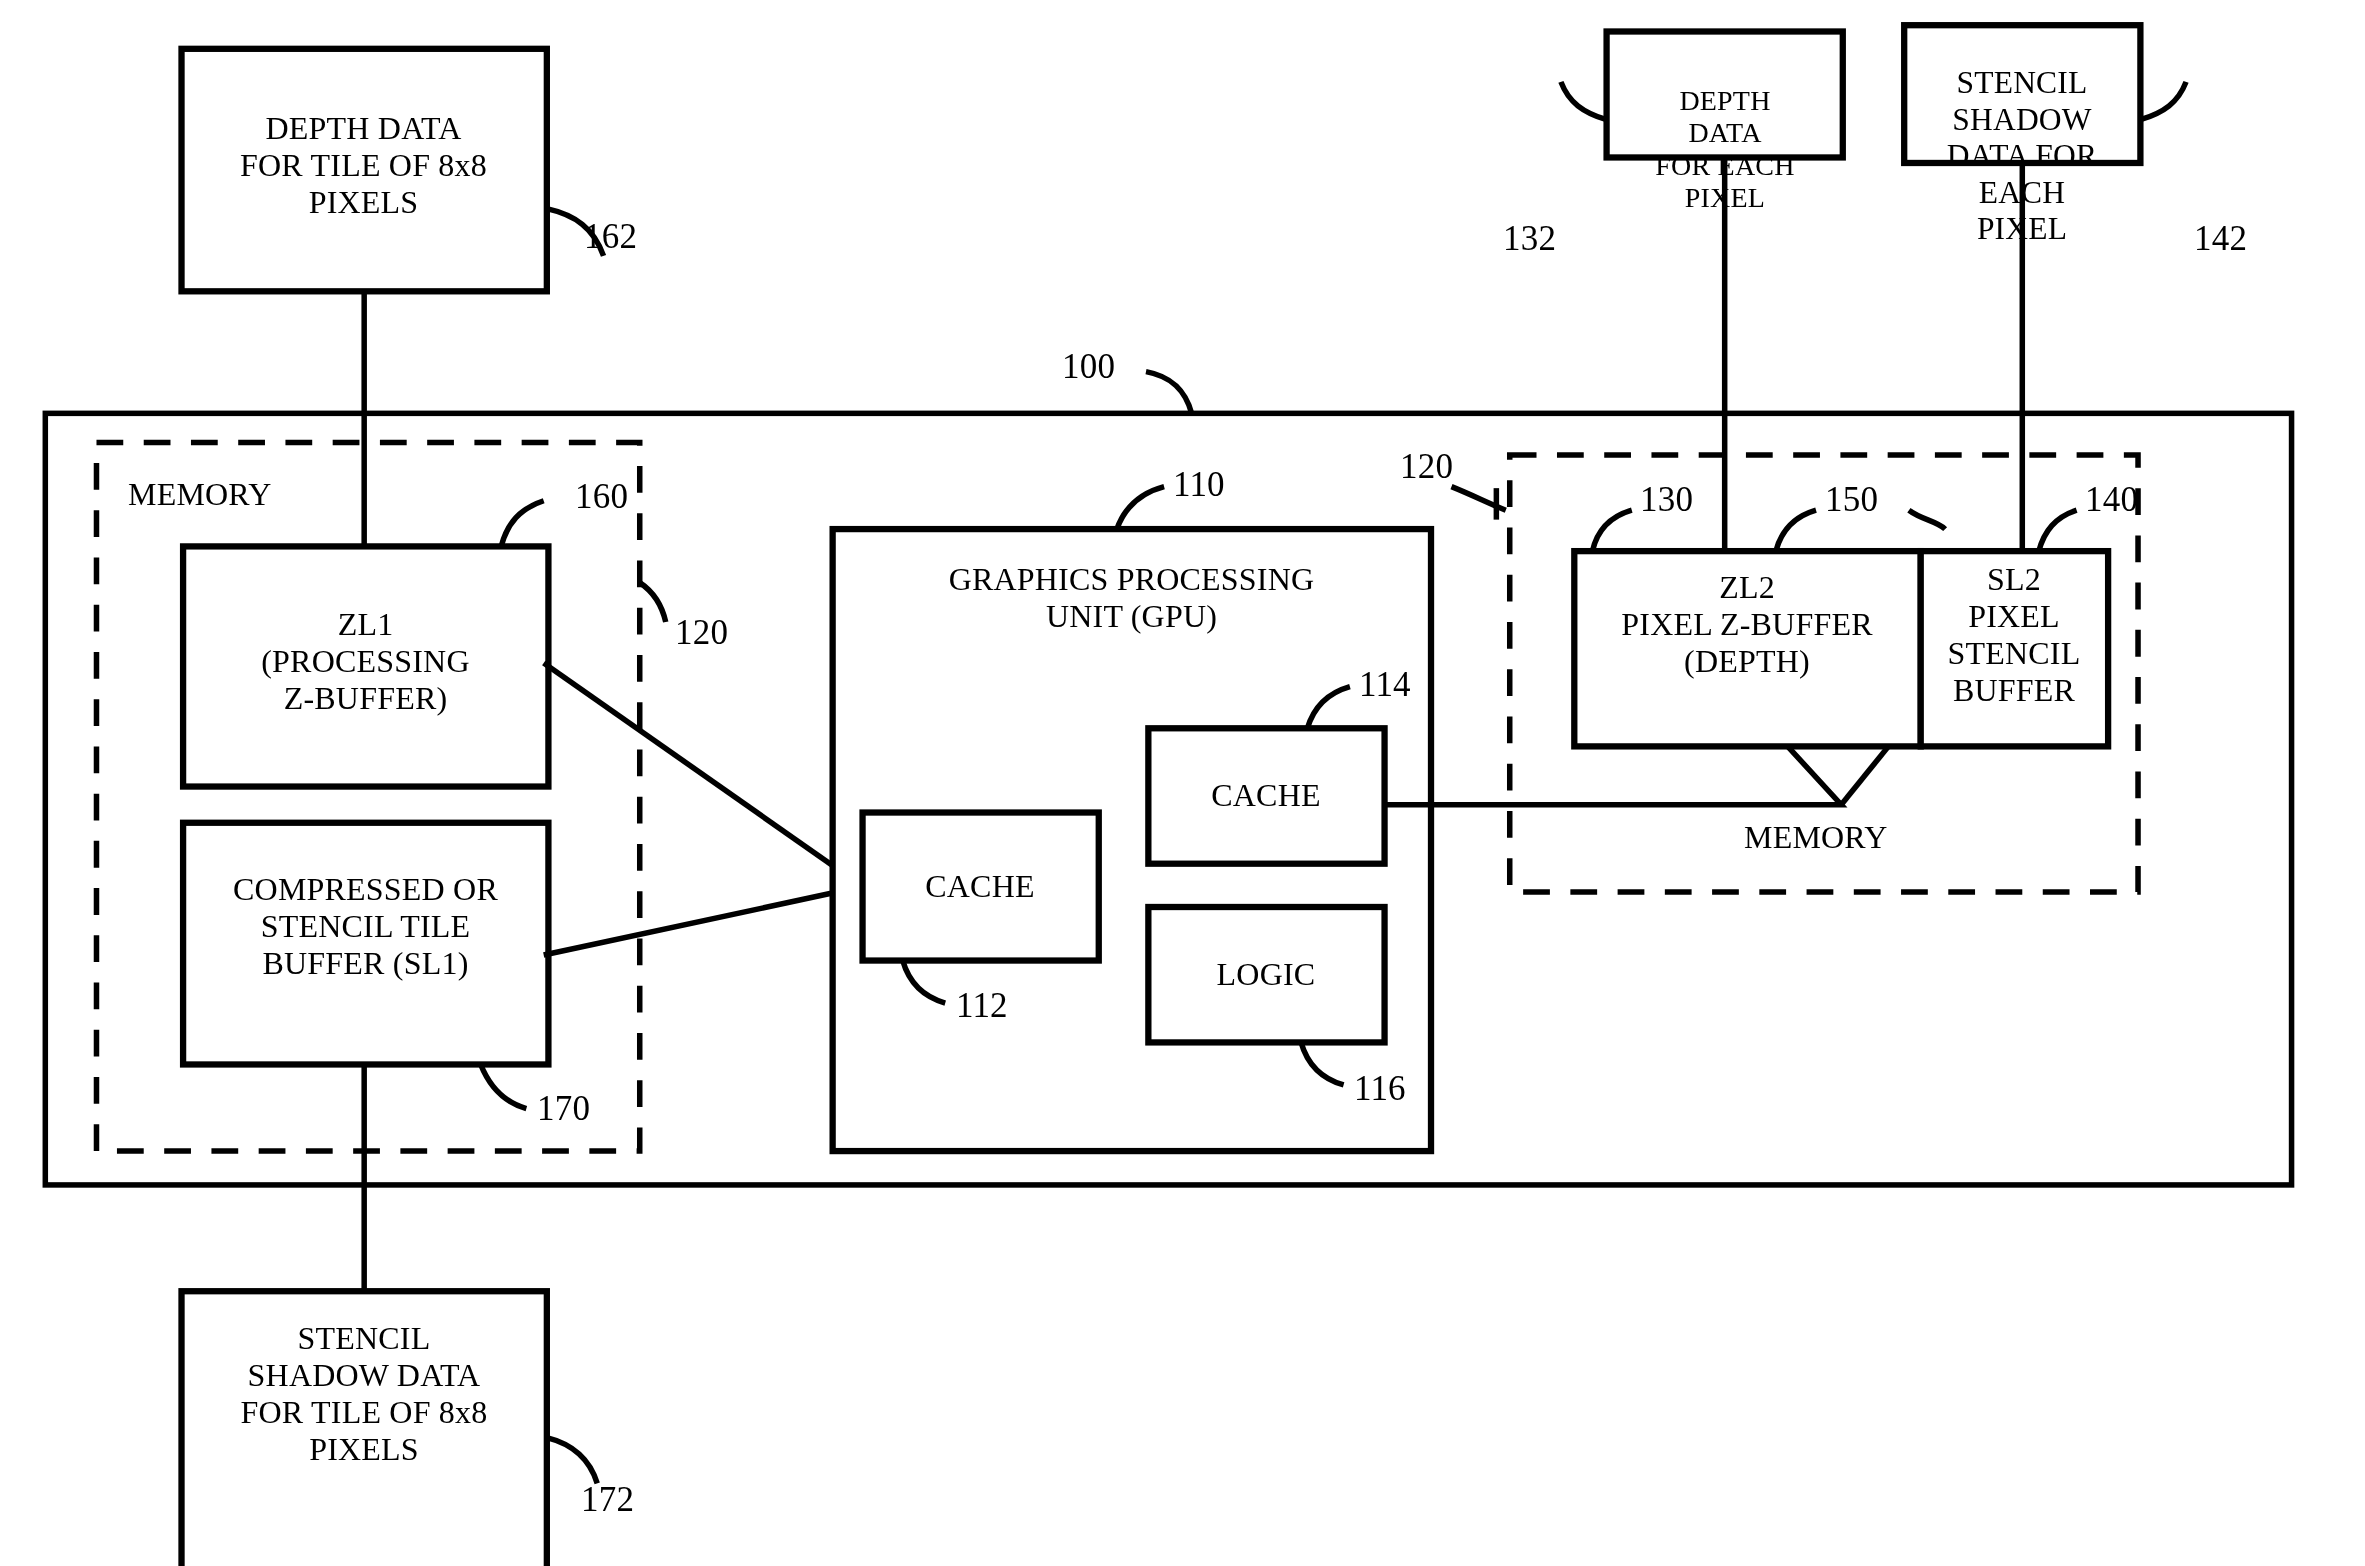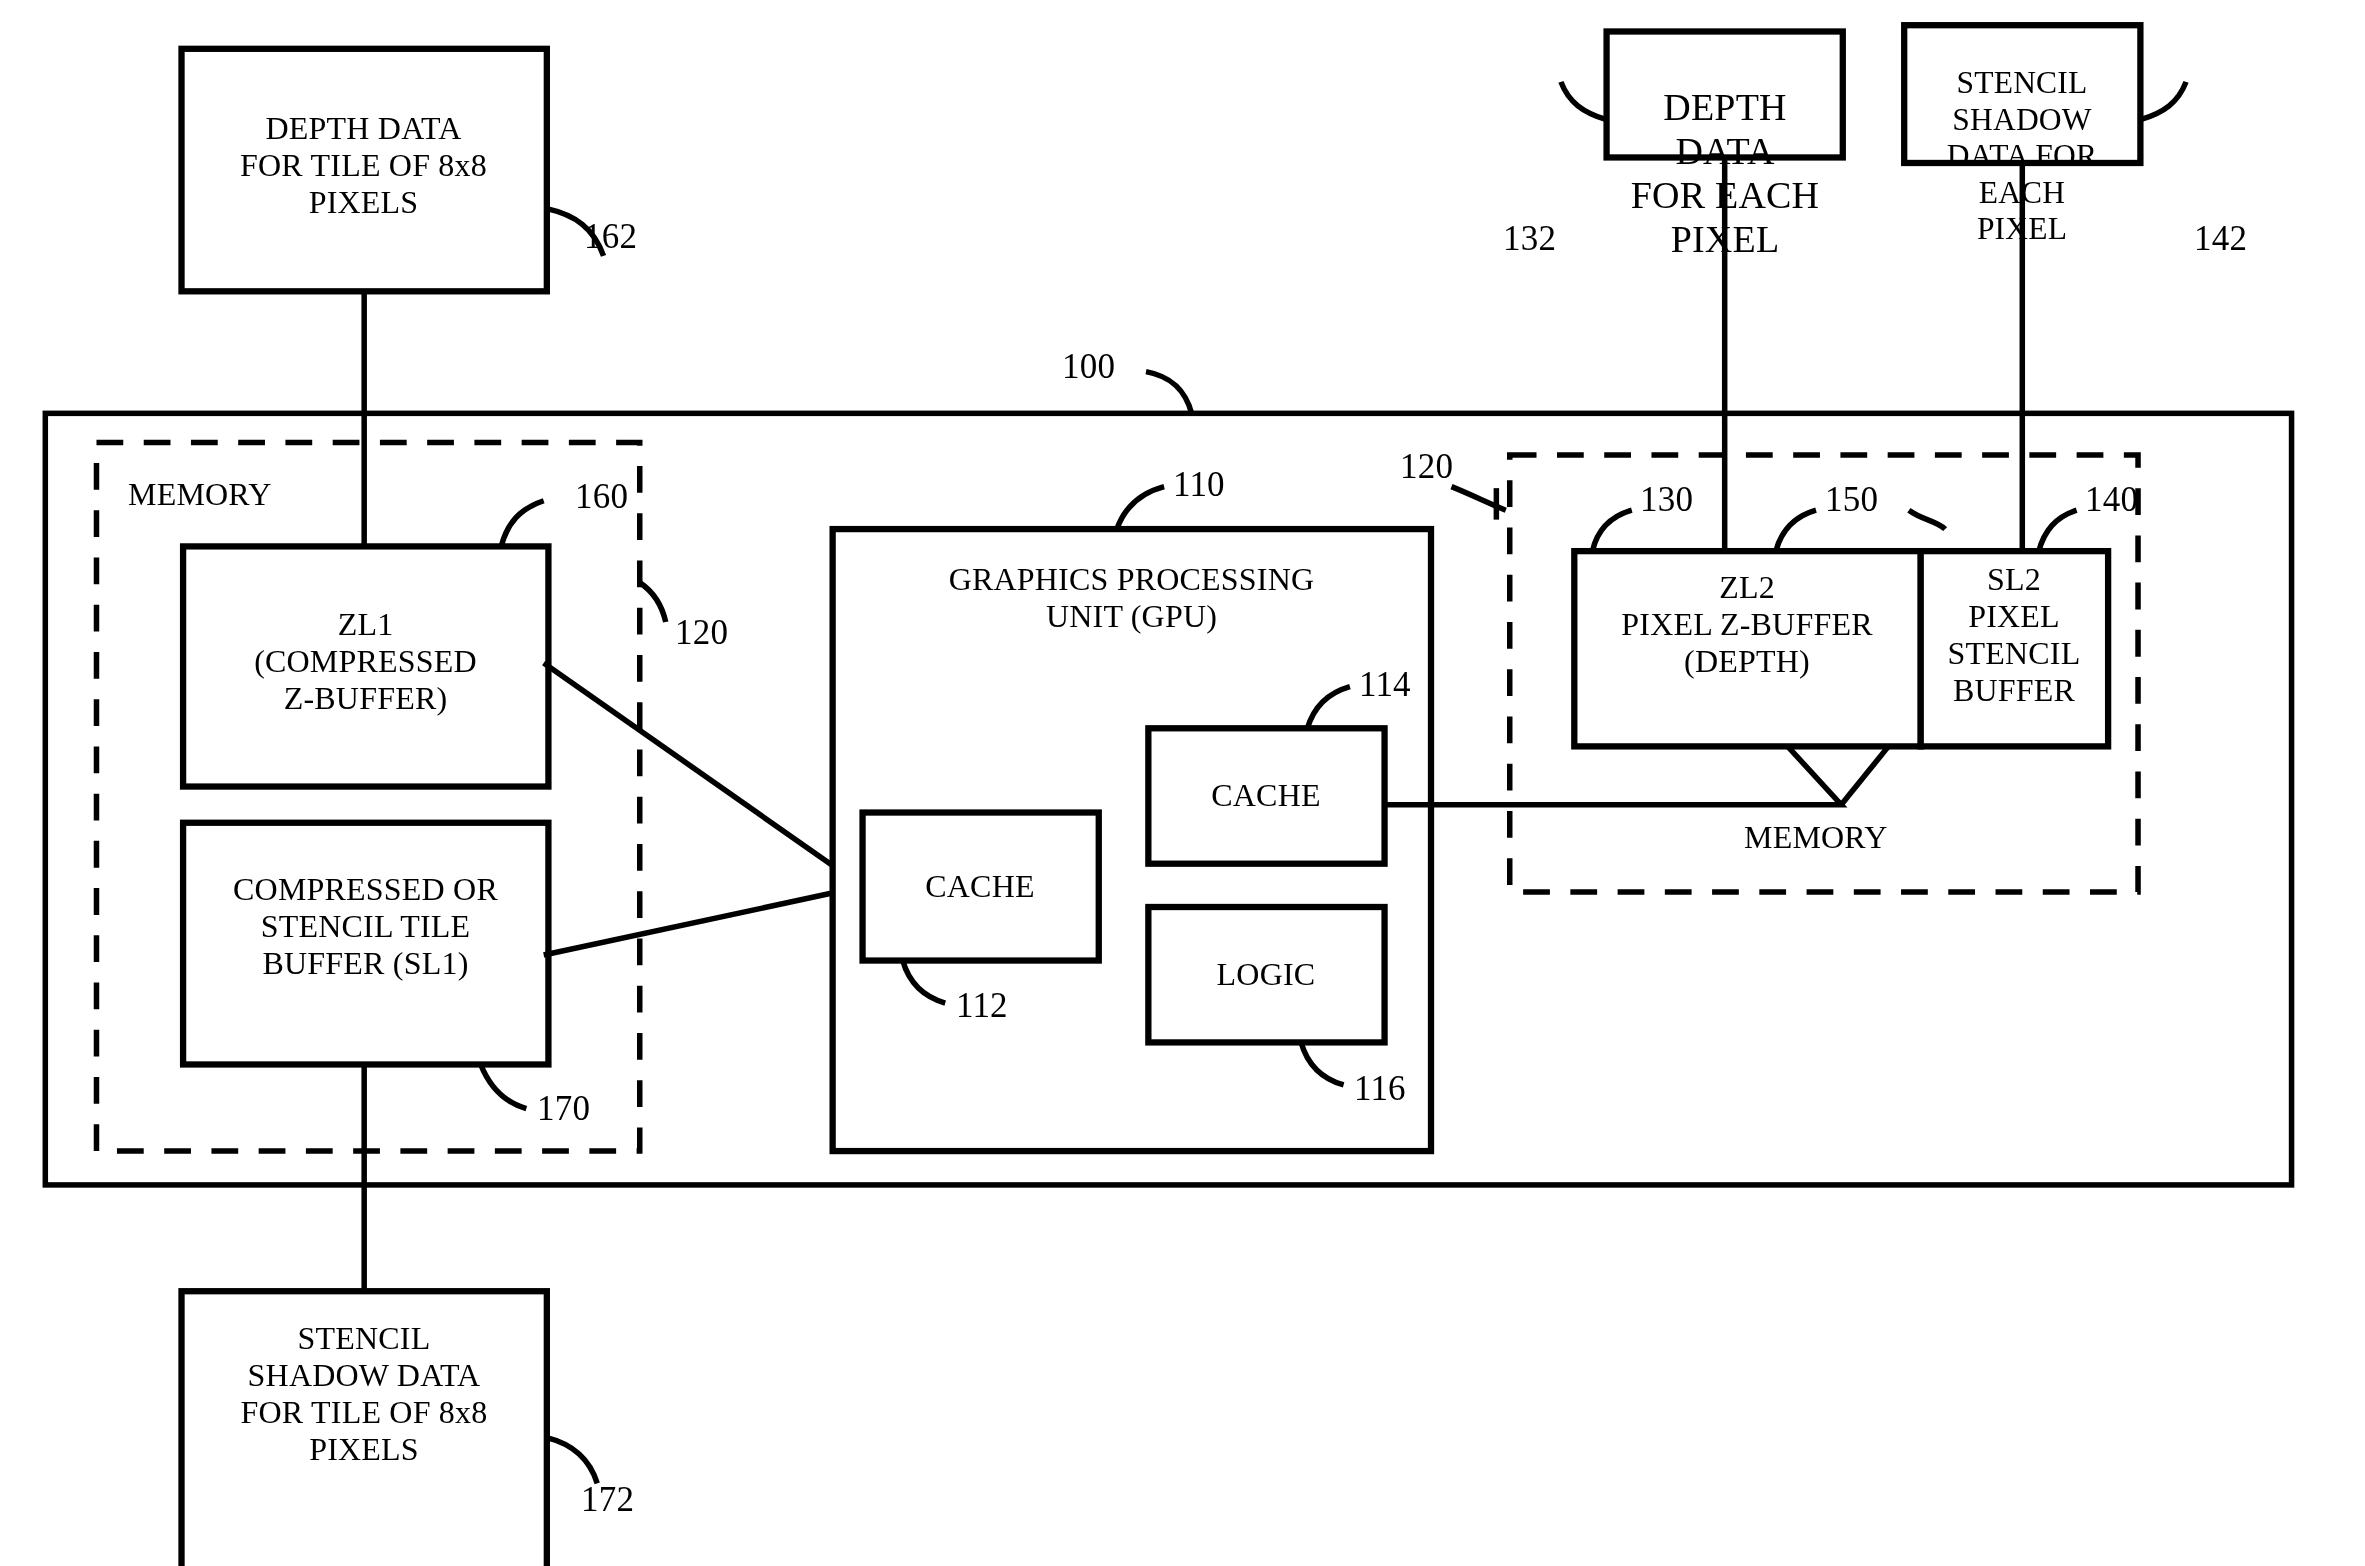--- a/index.html
+++ b/index.html
@@ -139,7 +139,7 @@
 PIXELS</div>
   <div class="lbl refnum" style="left:584px; top:217px;text-align:center;">162</div>
 
-  <div class="lbl boxtext" style="left:1610px; top:85px; width:230px; font-size:38px;">DEPTH
+  <div class="lbl boxtext" style="left:1610px; top:85px; width:230px; font-size:28px;">DEPTH
 DATA
 FOR EACH
 PIXEL</div>

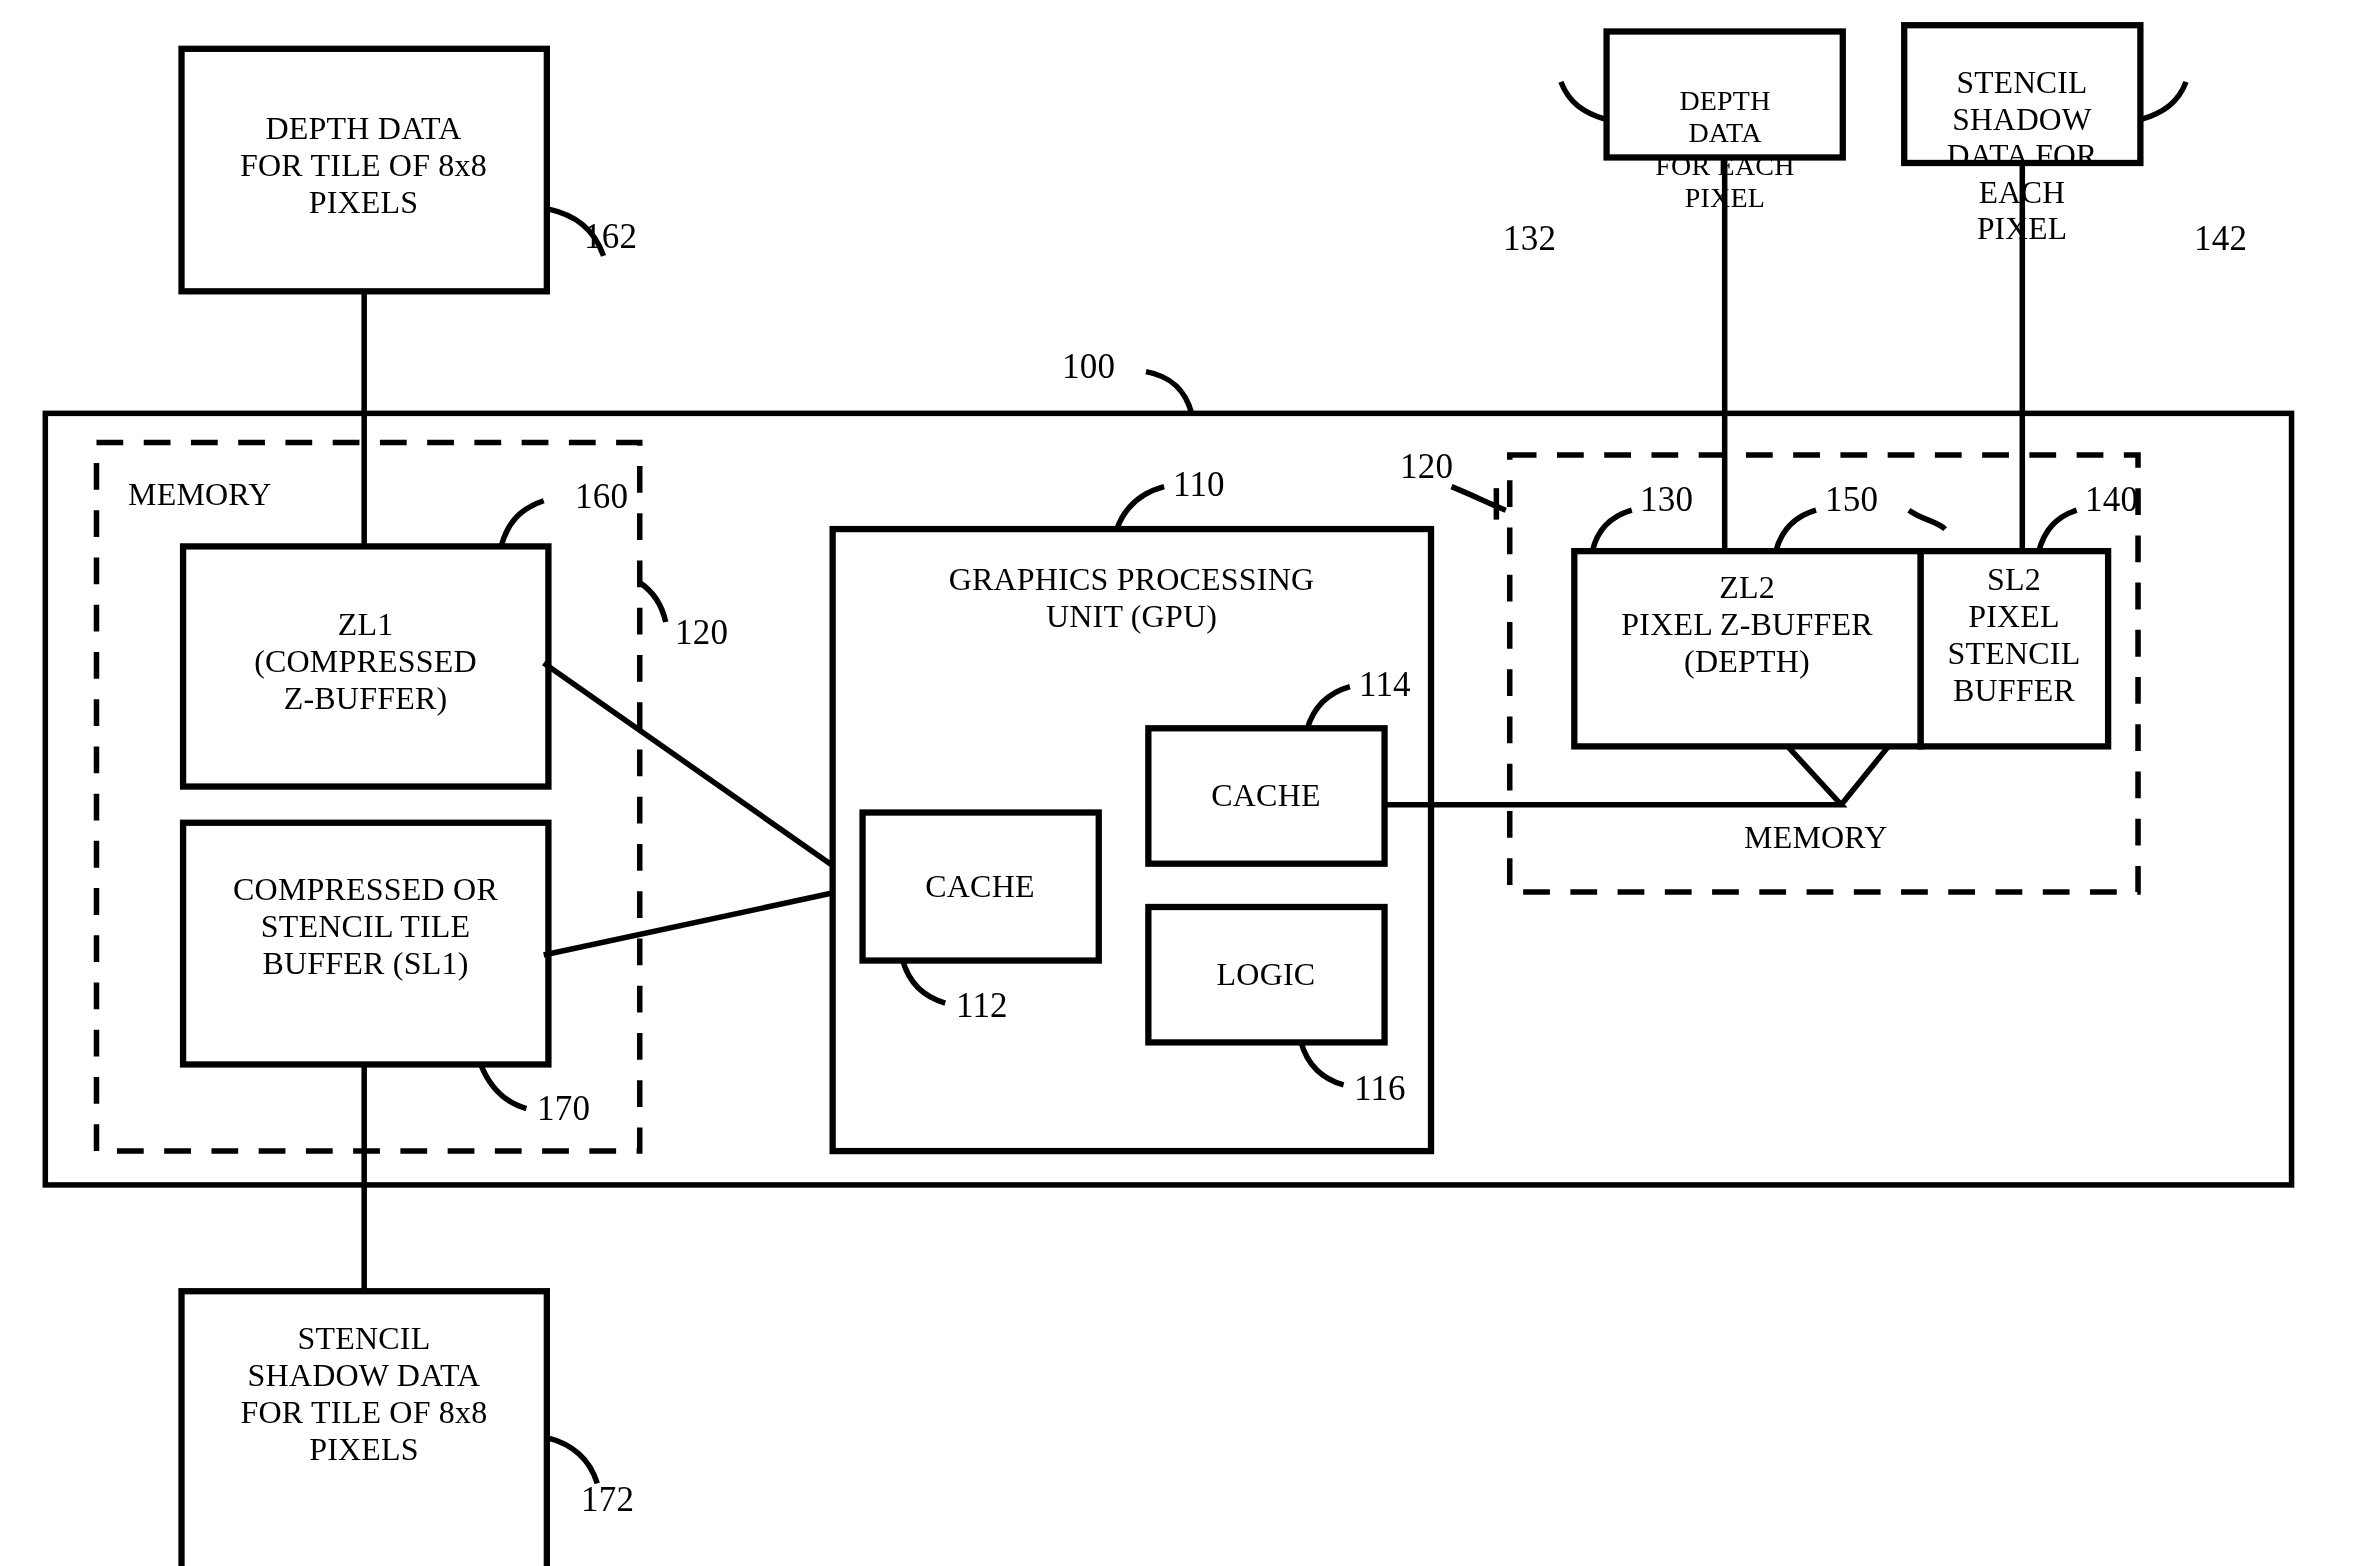--- a/index.html
+++ b/index.html
@@ -157,7 +157,7 @@
   <div class="lbl memlbl" style="left:128px; top:476px;">MEMORY</div>
 
   <div class="lbl boxtext" style="left:186px; top:606px; width:359px;">ZL1
-(COMPRESSED
+(PROCESSING
 Z-BUFFER)</div>
   <div class="lbl refnum" style="left:575px; top:477px;">160</div>
 

